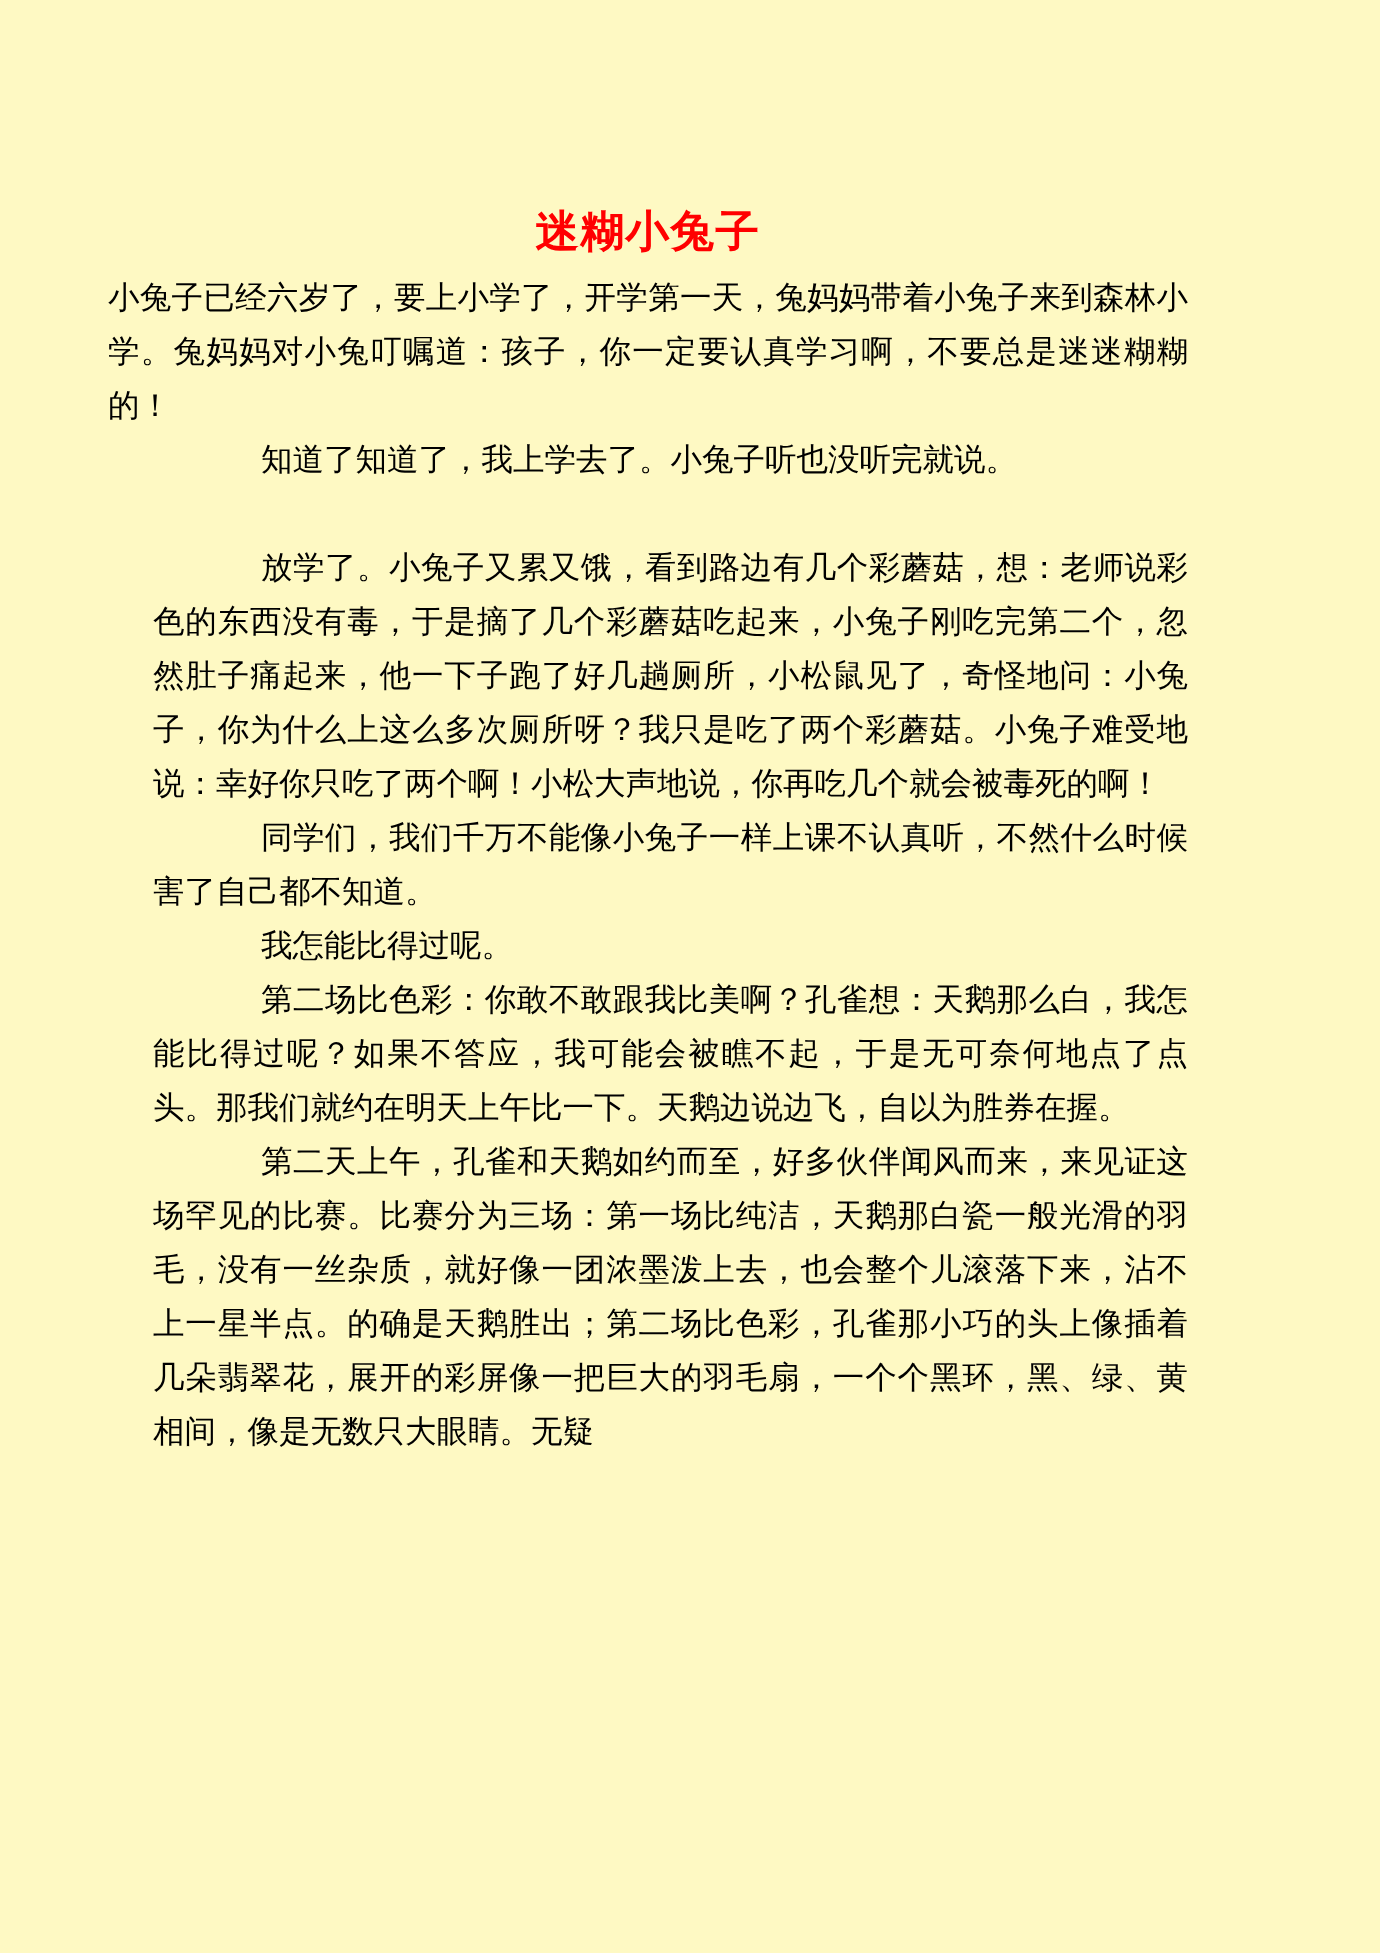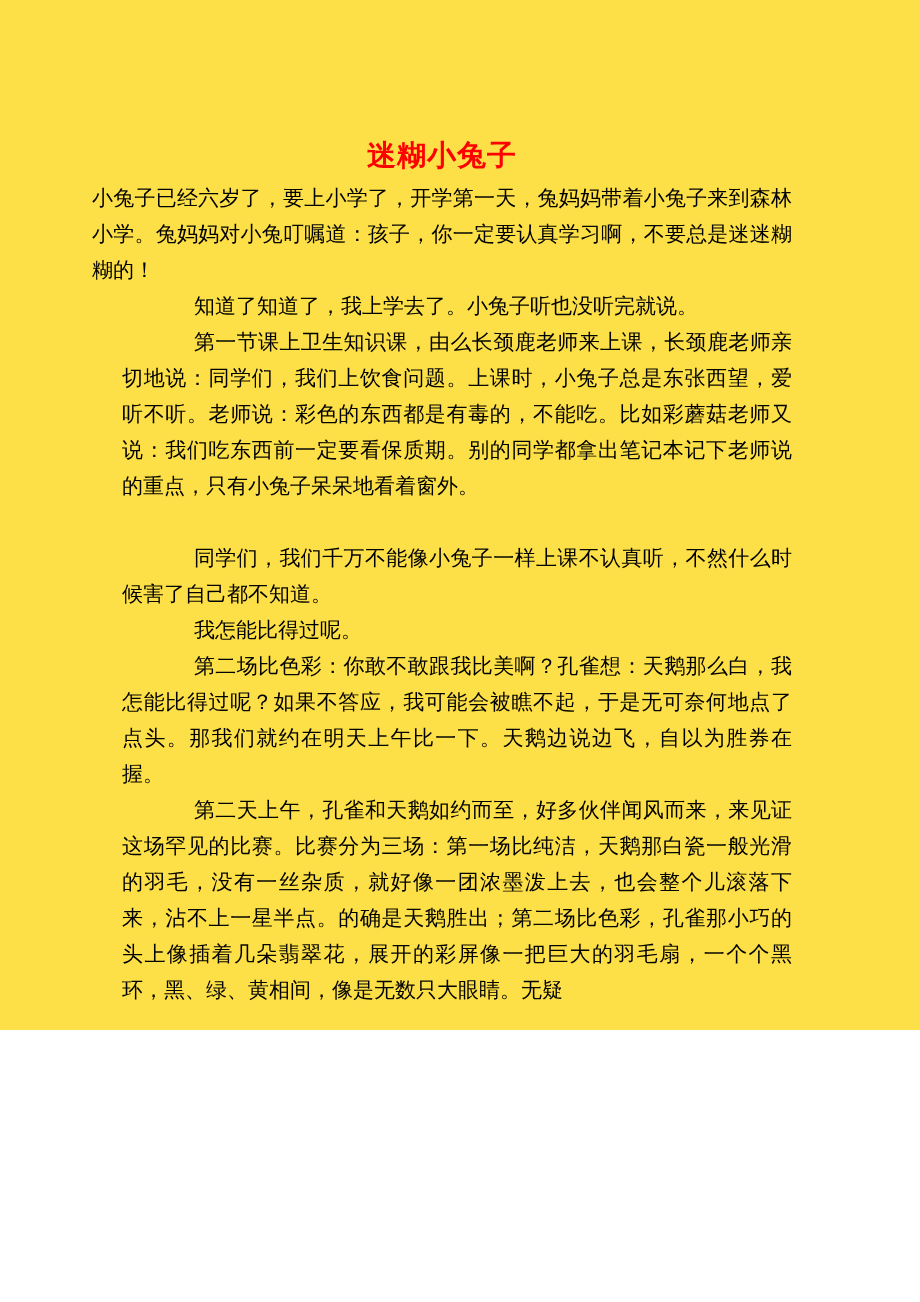--- a/index.html
+++ b/index.html
@@ -17,9 +17,9 @@
   .page {
     box-sizing: border-box;
     width: 920px;
-    height: 1030px;
-    padding: 135px 128px 0 92px;
-    background: #fde047;
+    height: 1302px;
+    padding: 135px 128px 0 72px;
+    background: #fef9c3;
   }
   .title {
     margin: 0 0 5px 0;

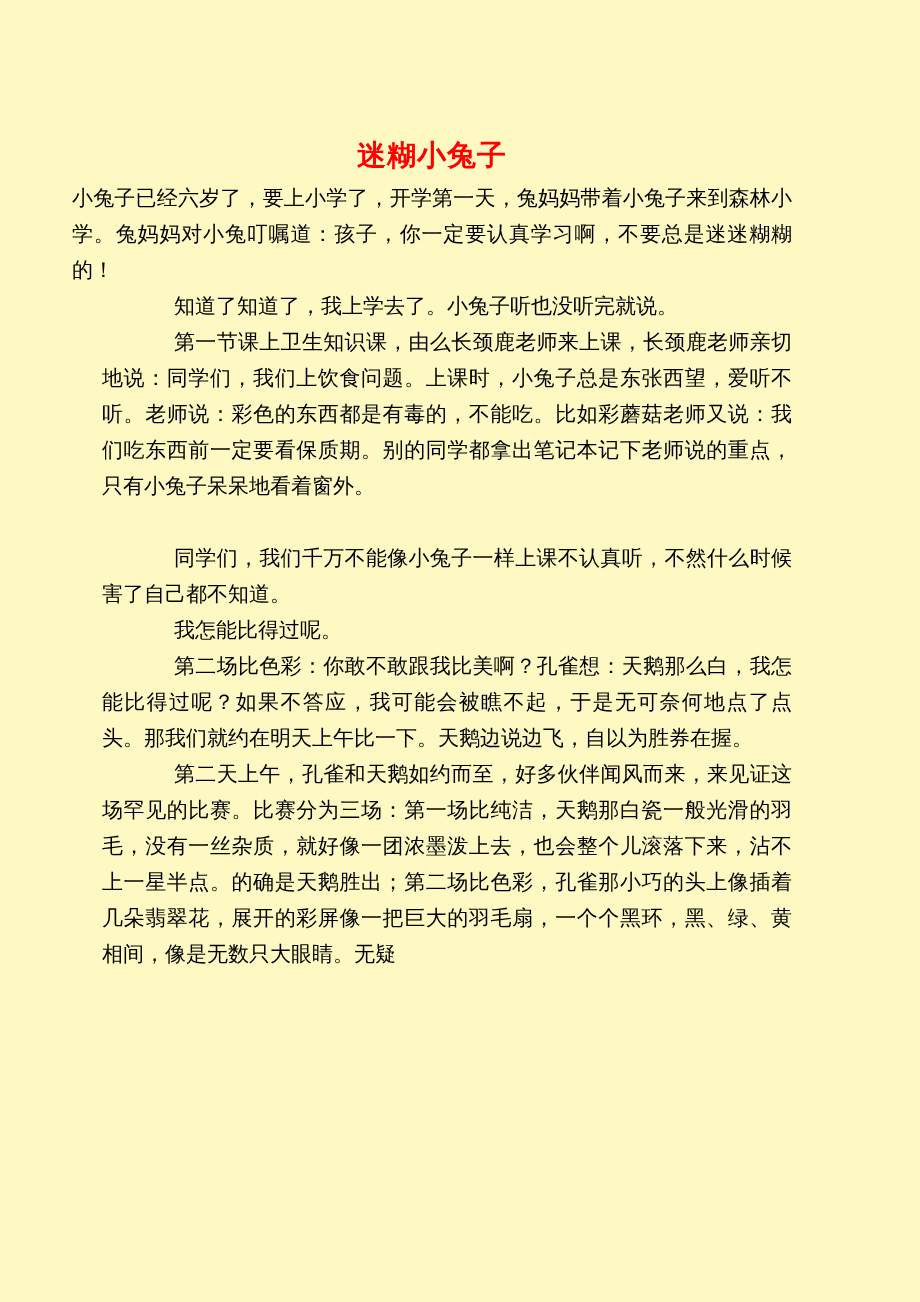--- a/index.html
+++ b/index.html
@@ -57,7 +57,6 @@
   <div class="body-text">
       <p class="para">小兔子已经六岁了，要上小学了，开学第一天，兔妈妈带着小兔子来到森林小学。兔妈妈对小兔叮嘱道：孩子，你一定要认真学习啊，不要总是迷迷糊糊的！</p>
       <p class="para indent">知道了知道了，我上学去了。小兔子听也没听完就说。</p>
-      <p class="para indent">第一节课上卫生知识课，由么长颈鹿老师来上课，长颈鹿老师亲切地说：同学们，我们上饮食问题。上课时，小兔子总是东张西望，爱听不听。老师说：彩色的东西都是有毒的，不能吃。比如彩蘑菇老师又说：我们吃东西前一定要看保质期。别的同学都拿出笔记本记下老师说的重点，只有小兔子呆呆地看着窗外。</p>
       <p class="para blank"></p>
       <p class="para indent">同学们，我们千万不能像小兔子一样上课不认真听，不然什么时候害了自己都不知道。</p>
       <p class="para indent">我怎能比得过呢。</p>

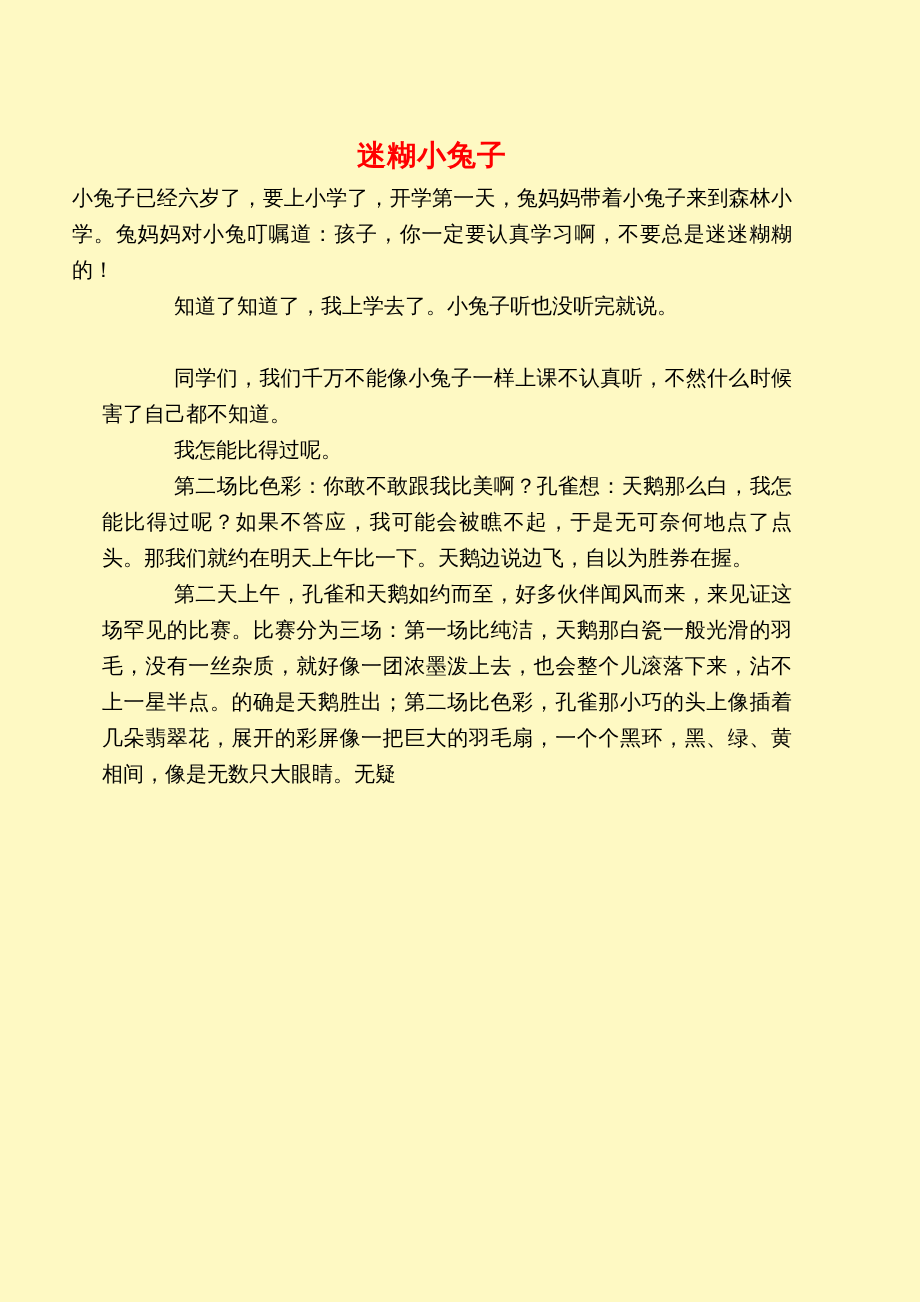--- a/index.html
+++ b/index.html
@@ -58,6 +58,7 @@
       <p class="para">小兔子已经六岁了，要上小学了，开学第一天，兔妈妈带着小兔子来到森林小学。兔妈妈对小兔叮嘱道：孩子，你一定要认真学习啊，不要总是迷迷糊糊的！</p>
       <p class="para indent">知道了知道了，我上学去了。小兔子听也没听完就说。</p>
       <p class="para blank"></p>
+      <p class="para indent">放学了。小兔子又累又饿，看到路边有几个彩蘑菇，想：老师说彩色的东西没有毒，于是摘了几个彩蘑菇吃起来，小兔子刚吃完第二个，忽然肚子痛起来，他一下子跑了好几趟厕所，小松鼠见了，奇怪地问：小兔子，你为什么上这么多次厕所呀？我只是吃了两个彩蘑菇。小兔子难受地说：幸好你只吃了两个啊！小松大声地说，你再吃几个就会被毒死的啊！</p>
       <p class="para indent">同学们，我们千万不能像小兔子一样上课不认真听，不然什么时候害了自己都不知道。</p>
       <p class="para indent">我怎能比得过呢。</p>
       <p class="para indent">第二场比色彩：你敢不敢跟我比美啊？孔雀想：天鹅那么白，我怎能比得过呢？如果不答应，我可能会被瞧不起，于是无可奈何地点了点头。那我们就约在明天上午比一下。天鹅边说边飞，自以为胜券在握。</p>

